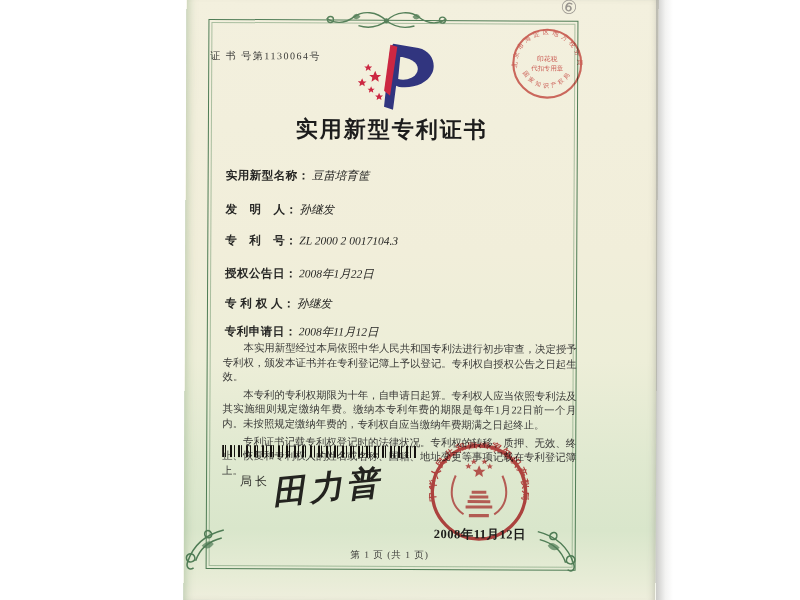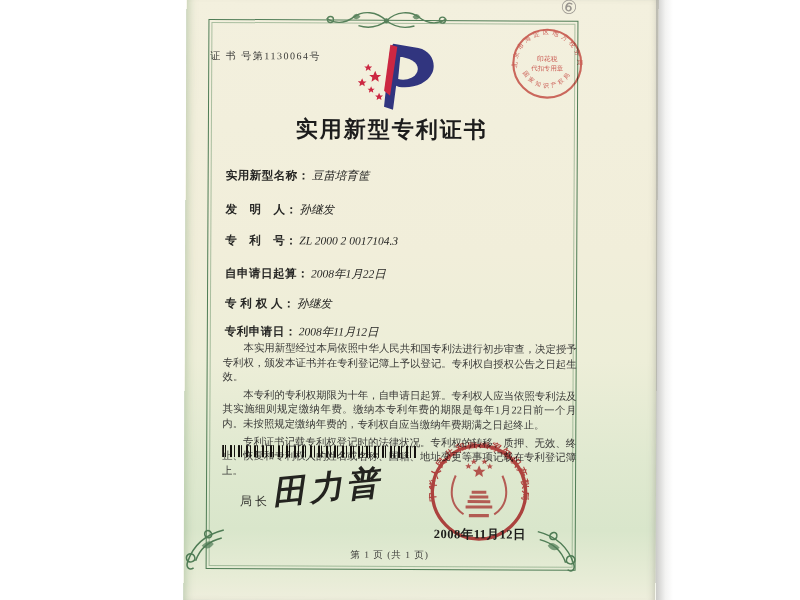--- a/index.html
+++ b/index.html
@@ -149,7 +149,7 @@
       <span class="lbl">专　利　号：</span><span class="val">ZL 2000 2 0017104.3</span>
     </div>
     <div class="row" style="top:269px">
-      <span class="lbl">自申请日起算：</span><span class="val">2008年1月22日</span>
+      <span class="lbl">授权公告日：</span><span class="val">2008年1月22日</span>
     </div>
     <div class="row" style="top:299px">
       <span class="lbl">专 利 权 人：</span><span class="val">孙继发</span>

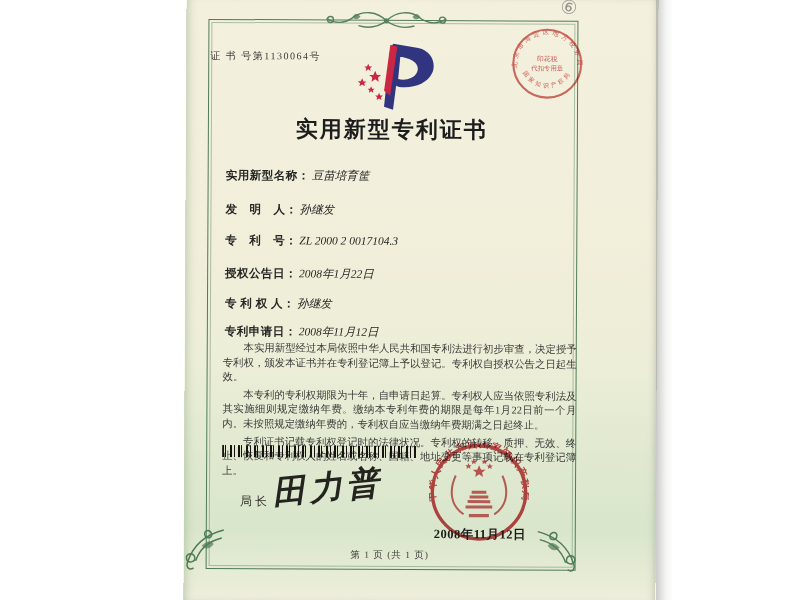--- a/index.html
+++ b/index.html
@@ -41,7 +41,7 @@
       #15120f 7.5px 10px, transparent 10px 11.5px,
       #15120f 11.5px 12.5px, transparent 12.5px 16px);}
 
-  .sig-label{position:absolute;left:56px;top:496px;font-size:12px;letter-spacing:3px;color:#33332f;}
+  .sig-label{position:absolute;left:56px;top:476px;font-size:12px;letter-spacing:3px;color:#33332f;}
   .sig-name{position:absolute;left:88px;top:468px;font-size:33px;font-style:italic;font-weight:bold;
     color:#23231f;transform:rotate(-6deg);letter-spacing:4px;}
 

